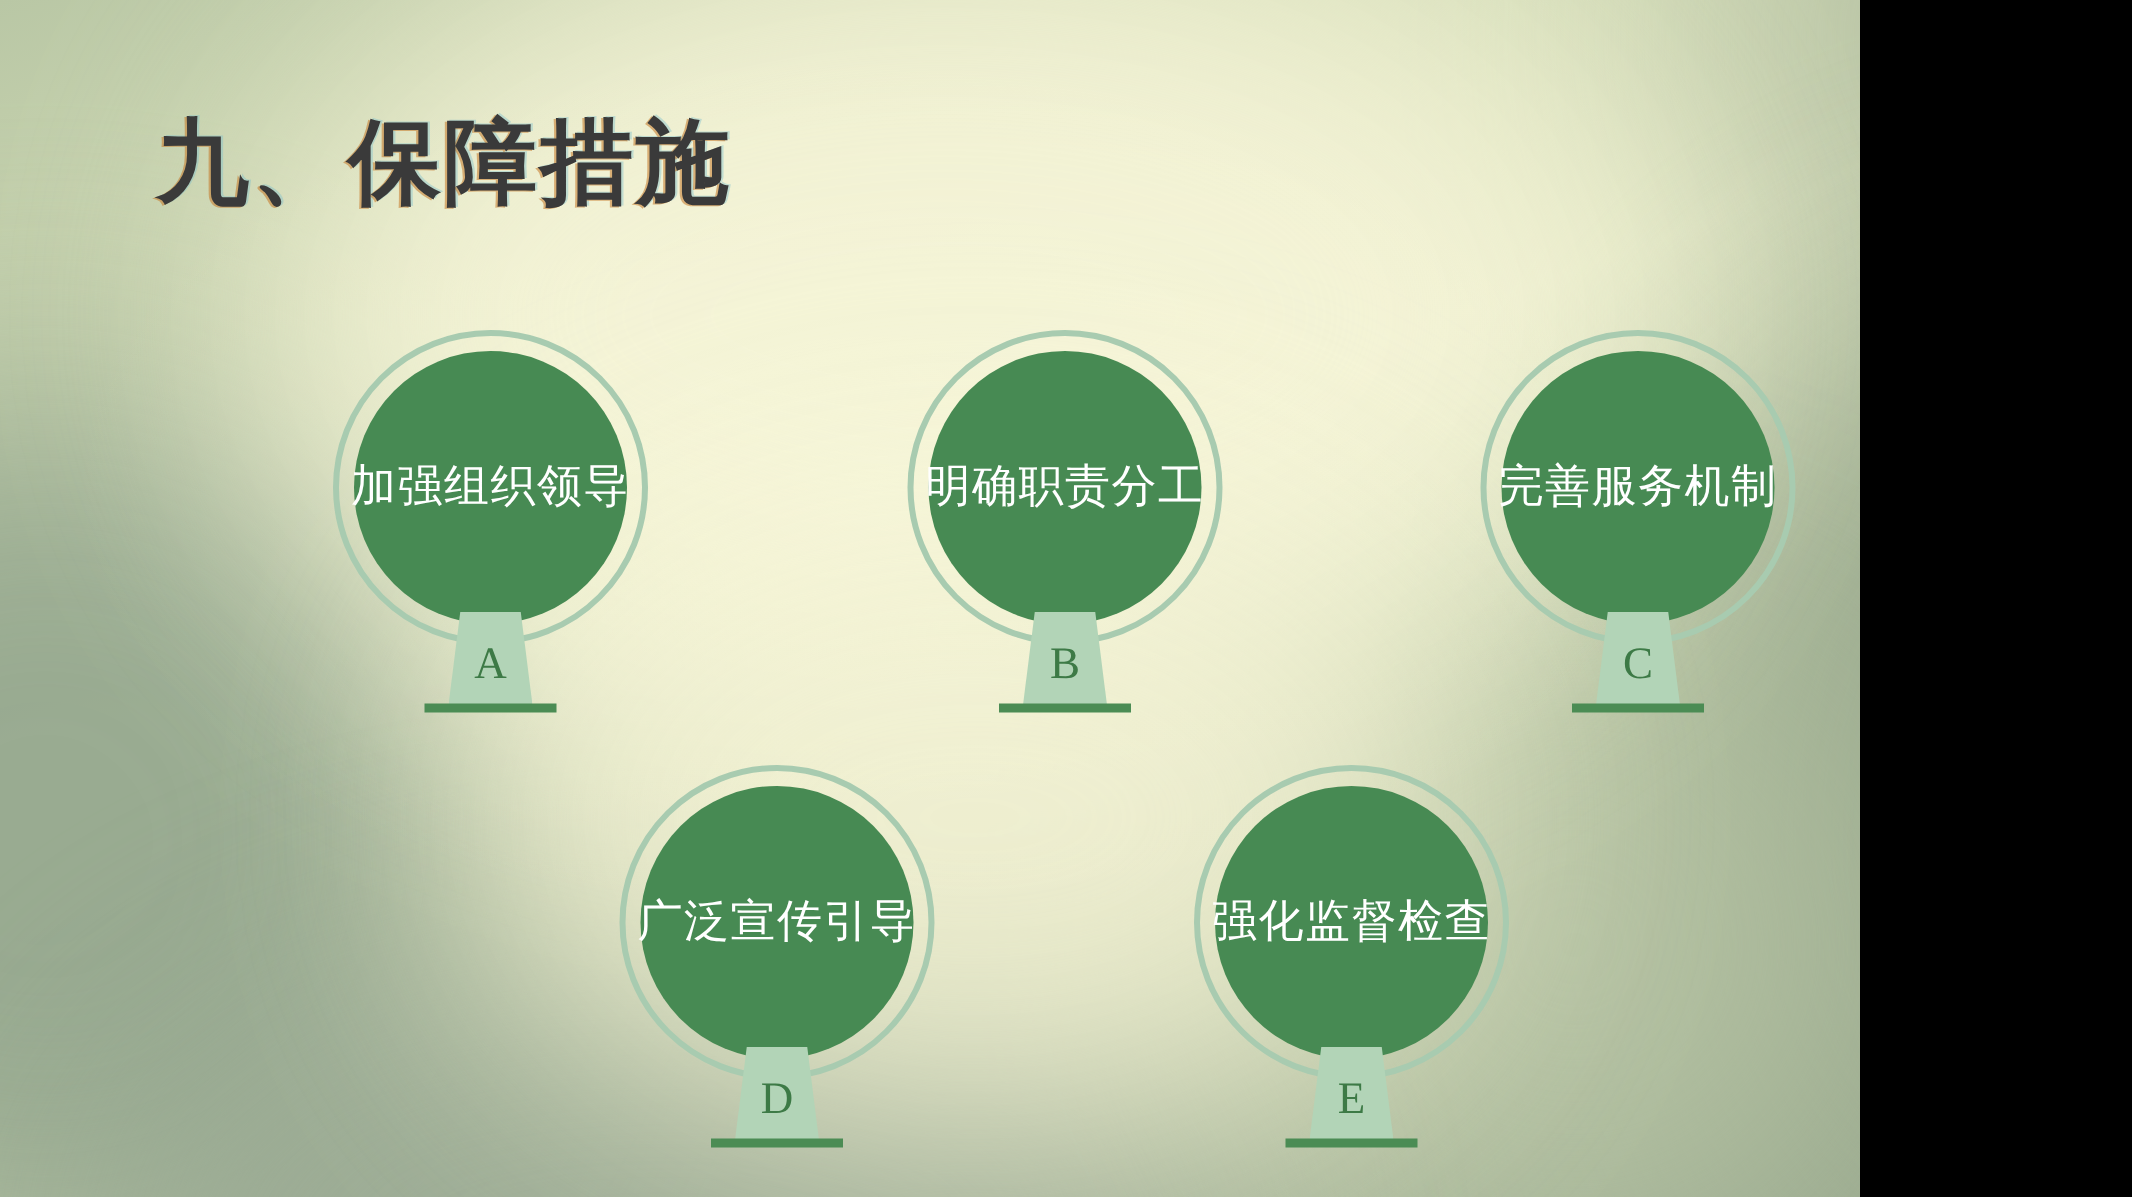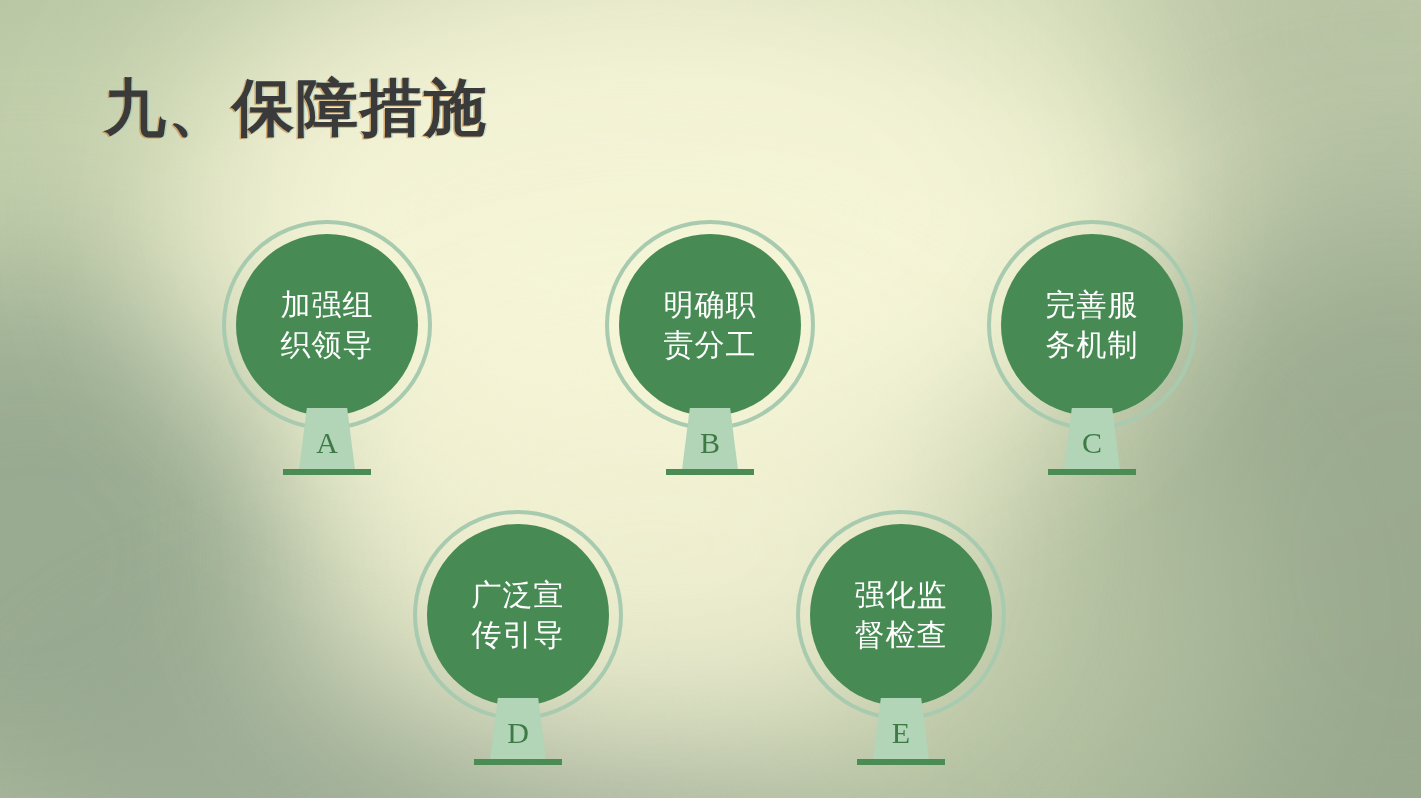--- a/index.html
+++ b/index.html
@@ -10,11 +10,12 @@
 
   #slide {
     position: relative;
-    width: 1421px;
+    width: 1218px;
     height: 798px;
     overflow: hidden;
     font-family: "Liberation Sans", "DejaVu Sans", sans-serif;
     background: #d8dfc2;
+    padding-left: 22px;
   }
 
   

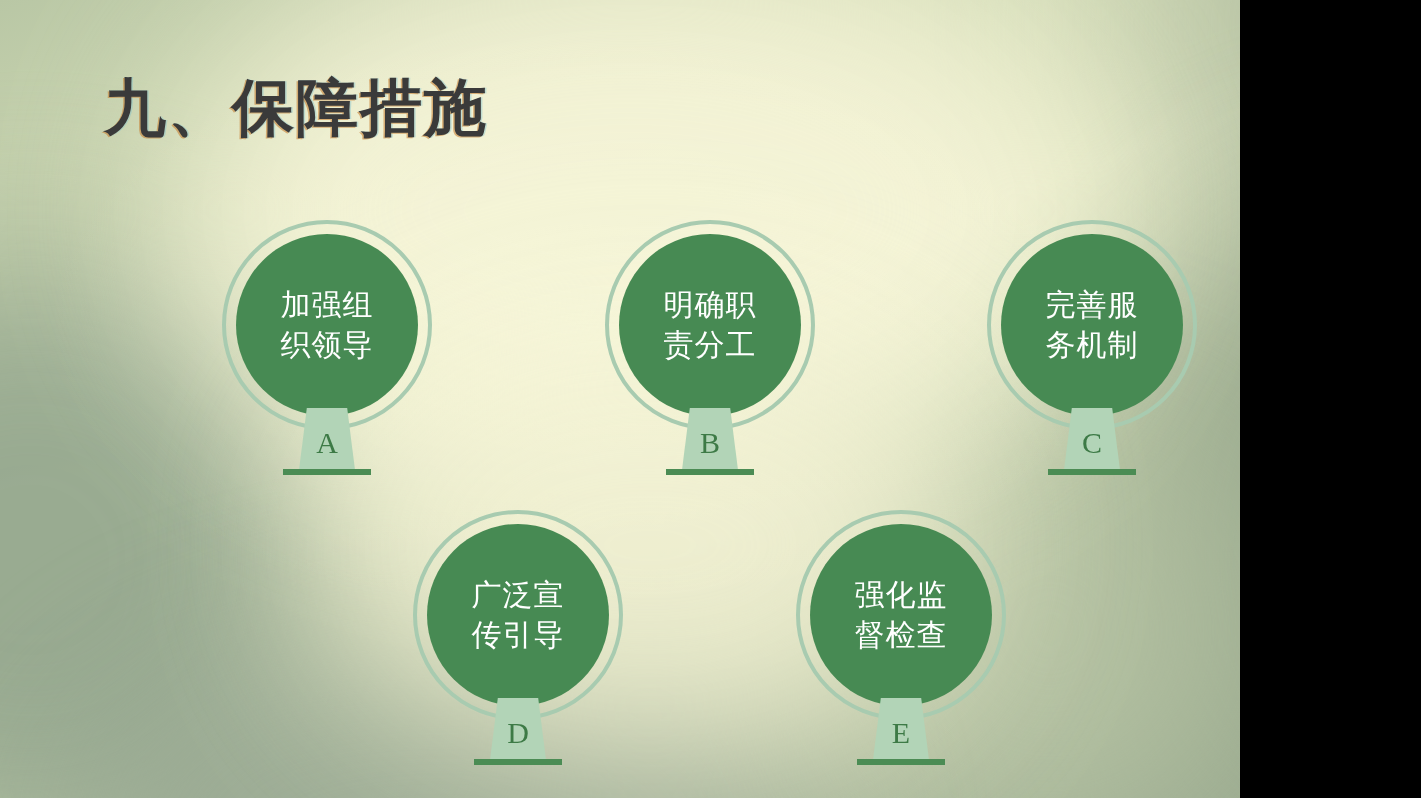--- a/index.html
+++ b/index.html
@@ -135,7 +135,7 @@
     width: 182px;
     height: 182px;
     display: flex;
-    flex-direction: column;
+    flex-direction: row;
     align-items: center;
     justify-content: center;
     color: #ffffff;

